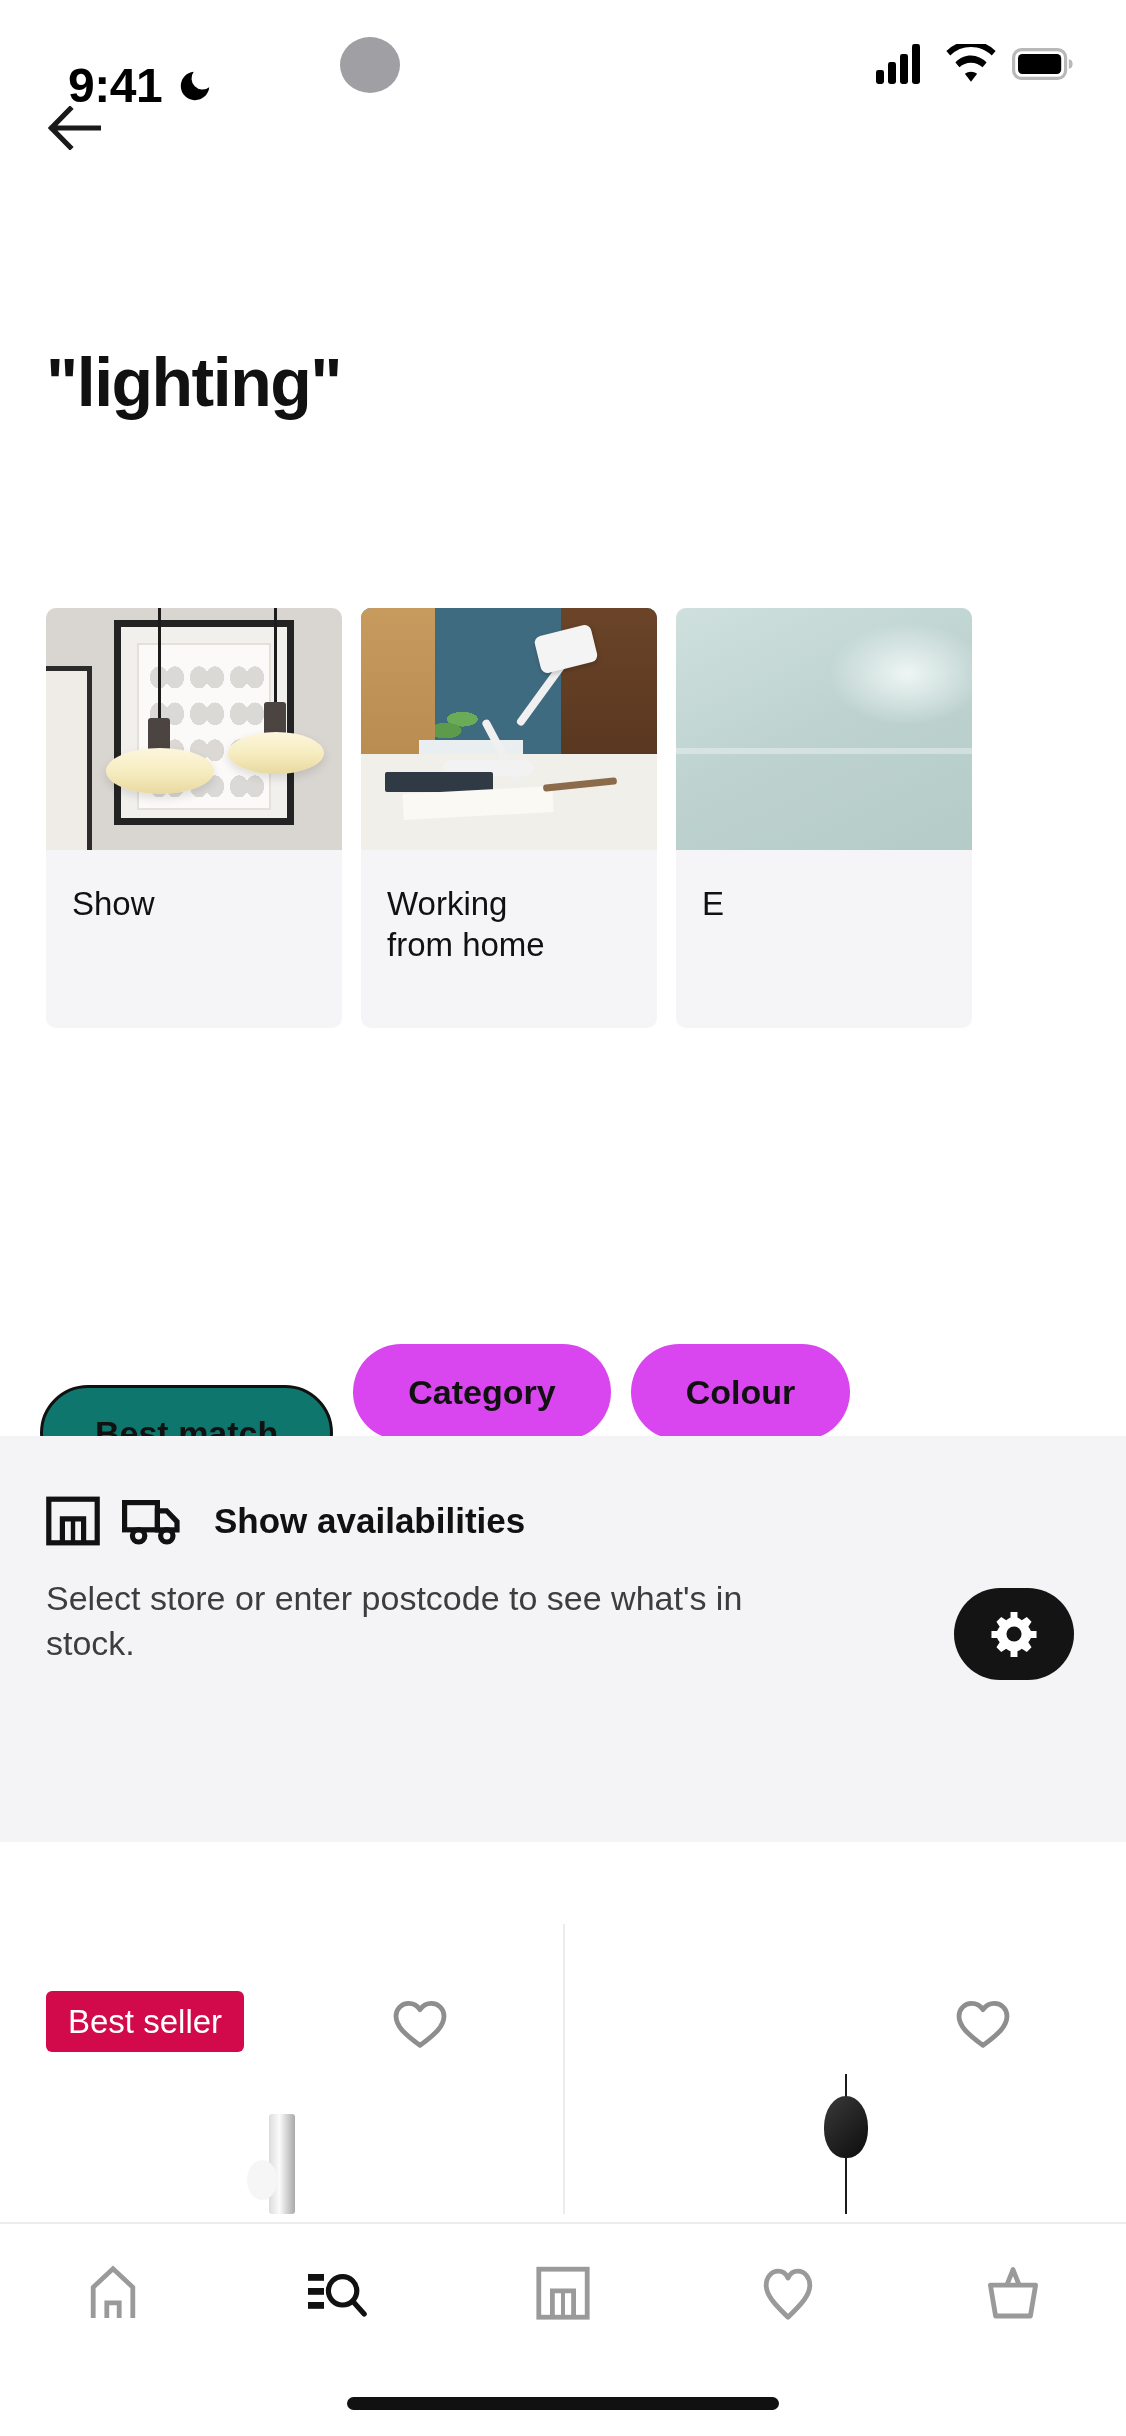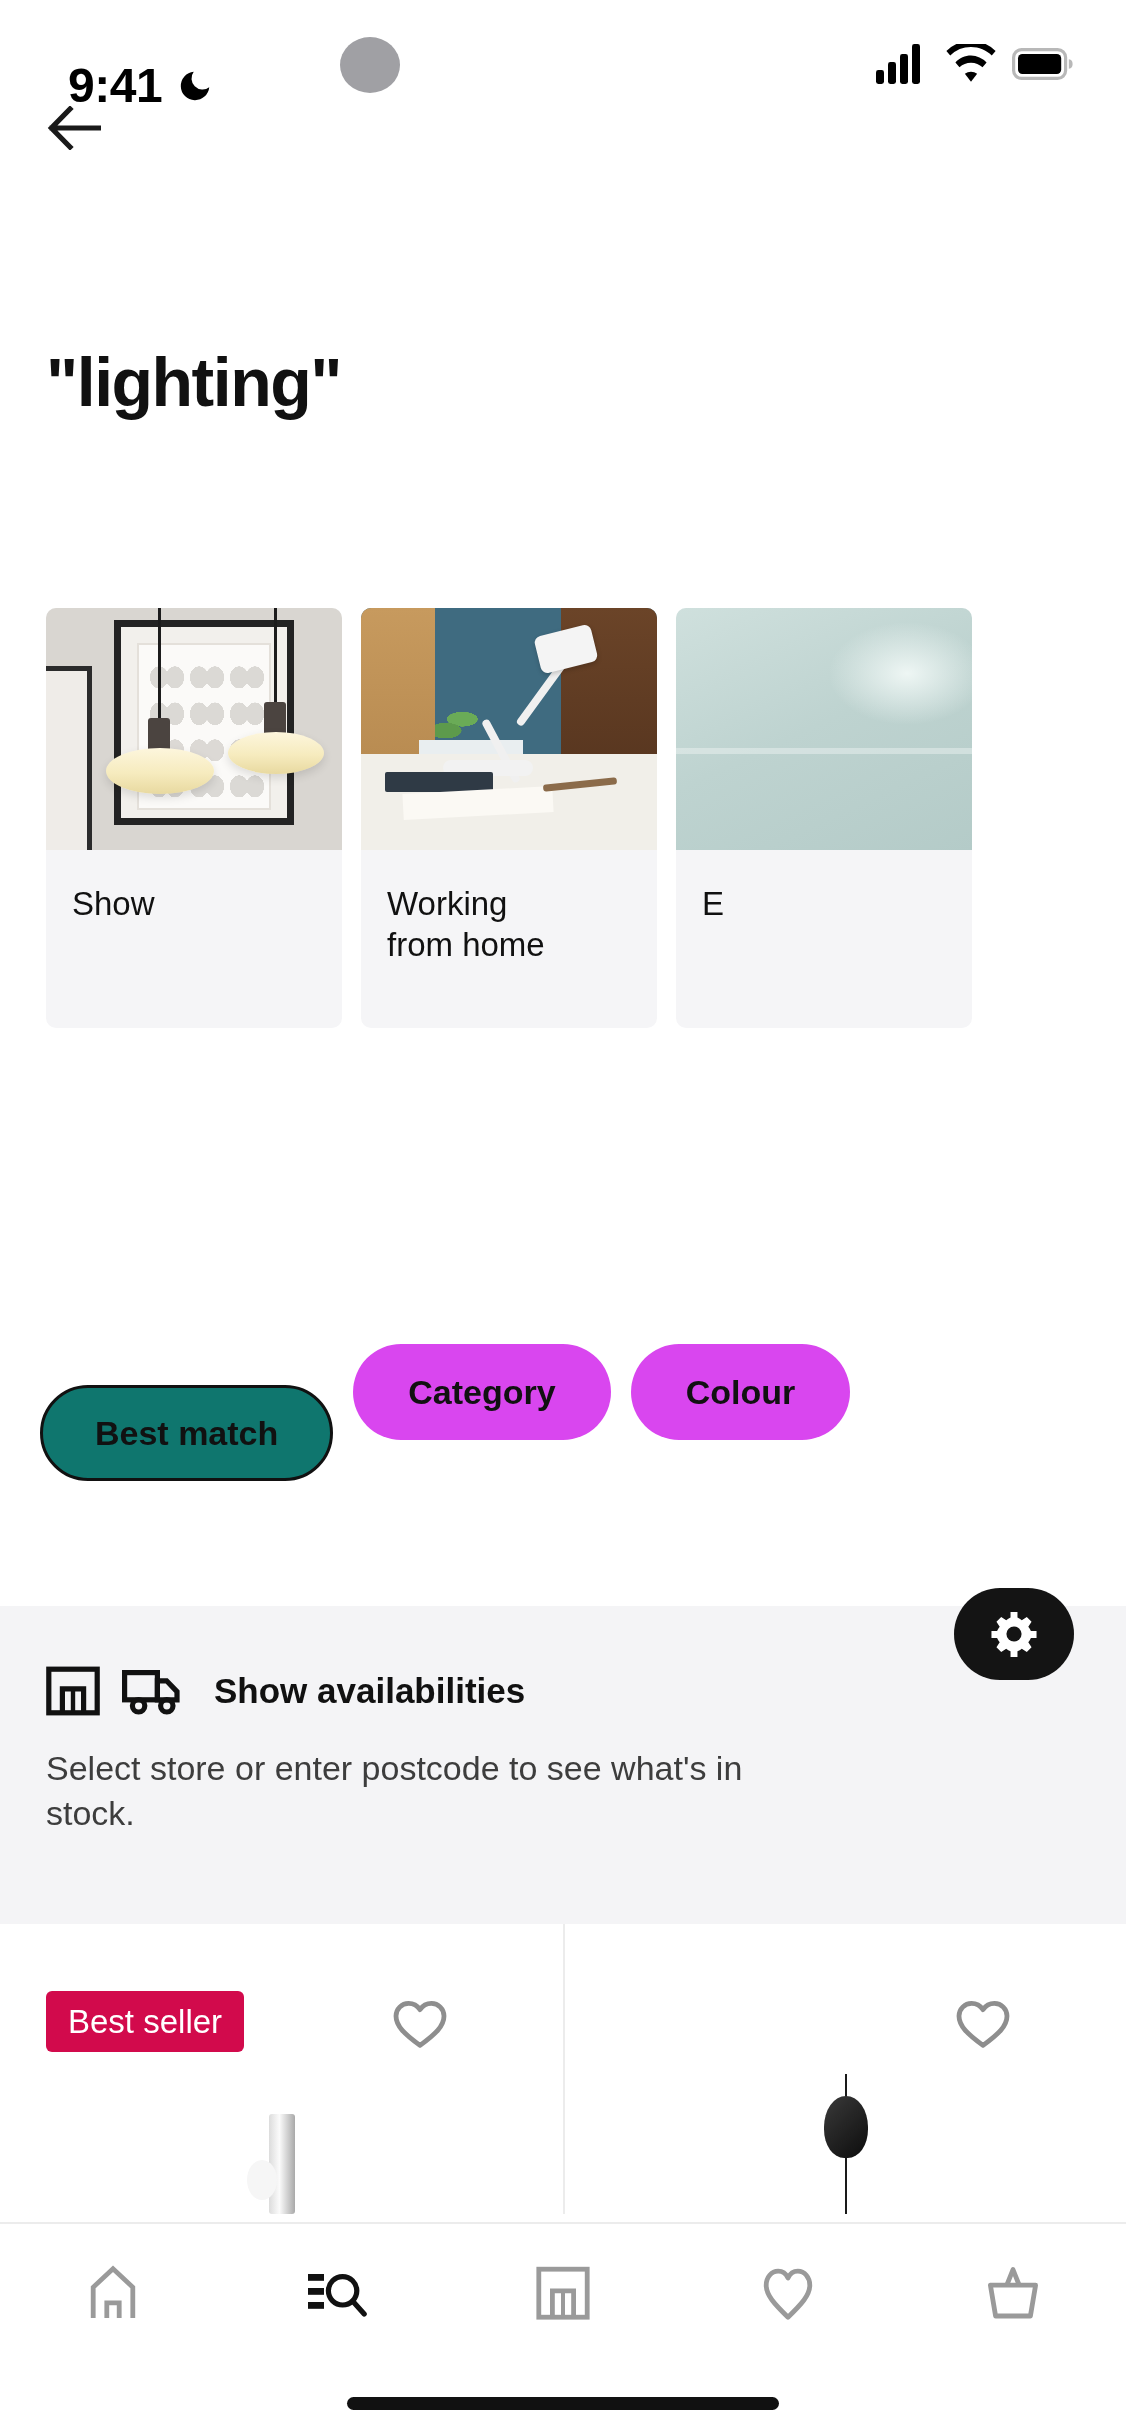--- a/index.html
+++ b/index.html
@@ -273,7 +273,7 @@
   .avail {
     position: absolute;
     left: 0;
-    top: 1606px;
+    top: 1436px;
     width: 1126px;
     height: 406px;
     background: #f4f4f6;

